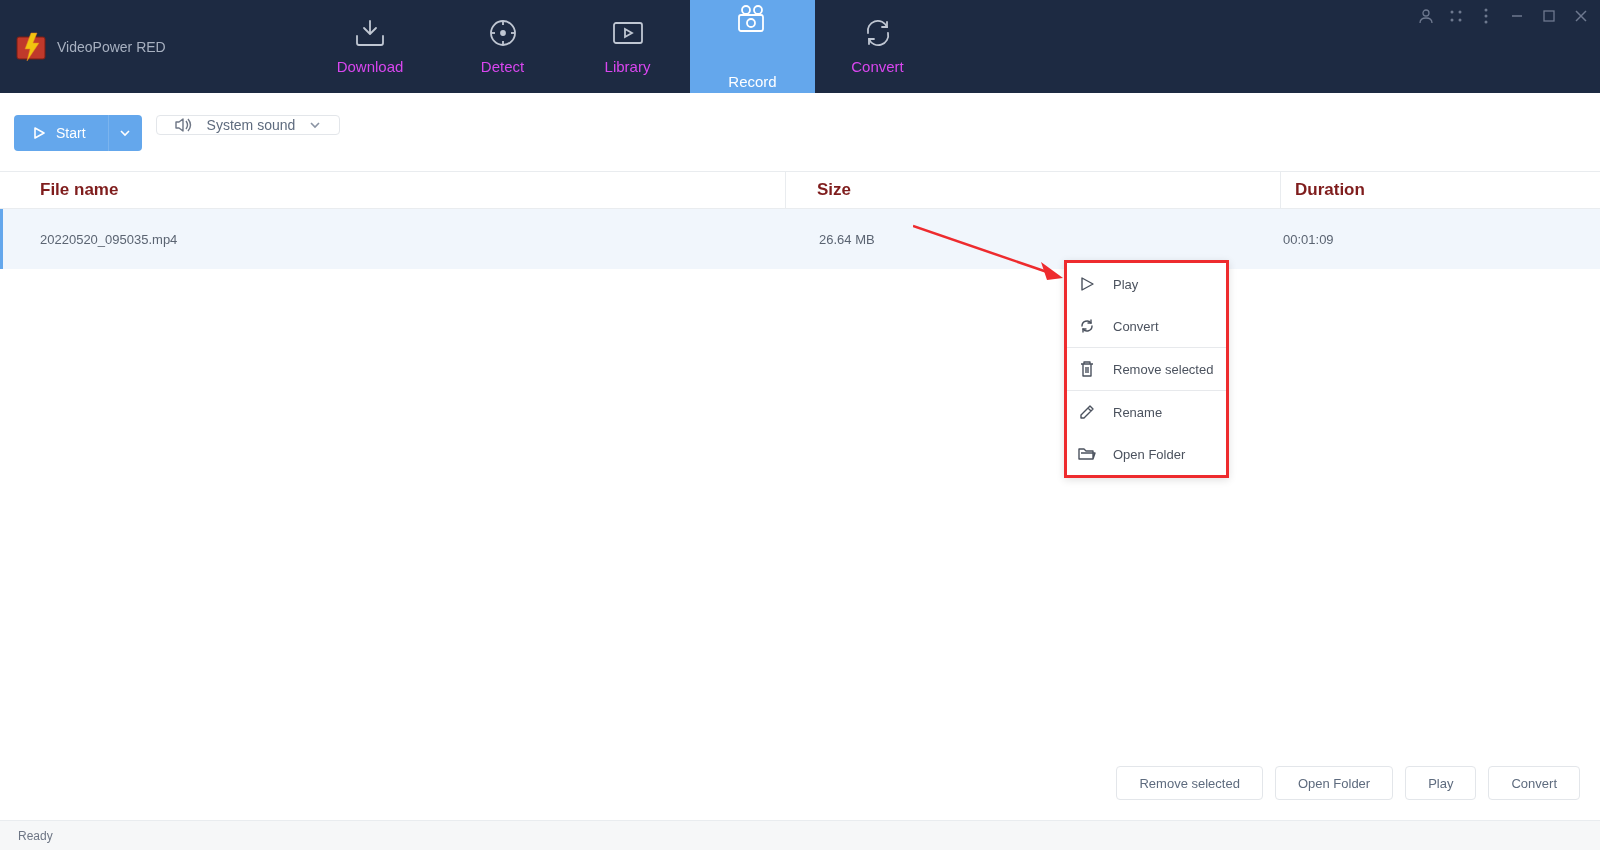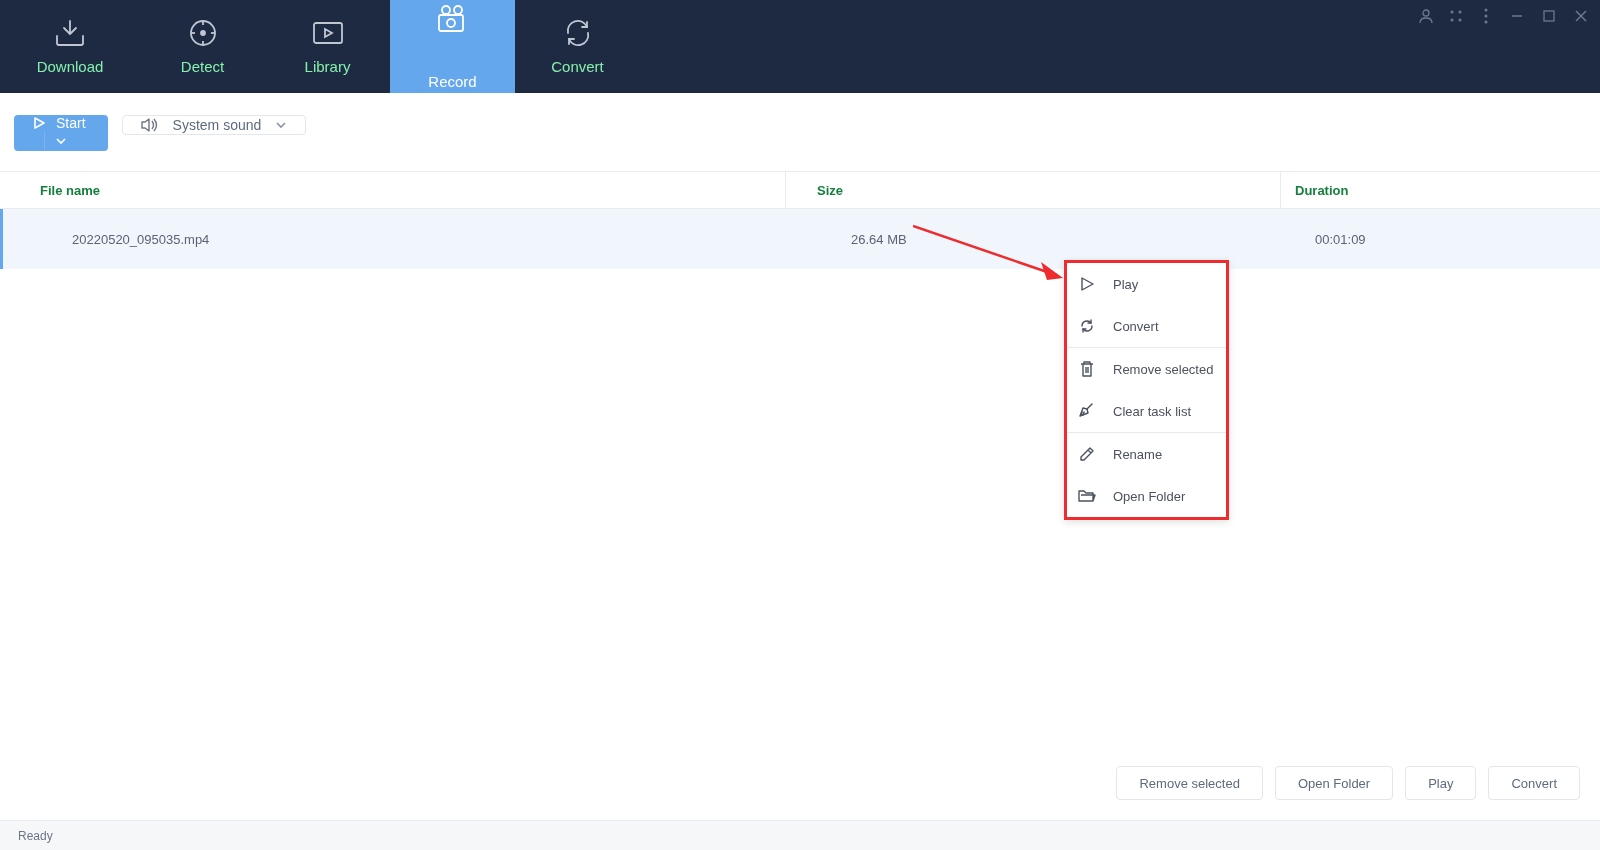--- a/index.html
+++ b/index.html
@@ -58,6 +58,16 @@
 <body>
 
 <div class="header">
+  <div class="logo-area">
+    <div class="logo-icon">
+      <svg width="32" height="32" viewBox="0 0 32 32">
+        <rect x="2" y="6" width="28" height="22" rx="2" fill="#c0392b"></rect>
+        <rect x="2" y="6" width="28" height="22" rx="2" fill="none" stroke="#7b1d13" stroke-width="1"></rect>
+        <polygon points="16,2 10,18 15,18 12,30 24,12 18,12 22,2" fill="#f1c40f" stroke="#e67e22" stroke-width="0.5"></polygon>
+      </svg>
+    </div>
+    <div class="logo-title">VideoPower RED</div>
+  </div>
   <div class="nav-tabs">
     <div class="nav-tab download">
       <div class="nav-tab-icon">

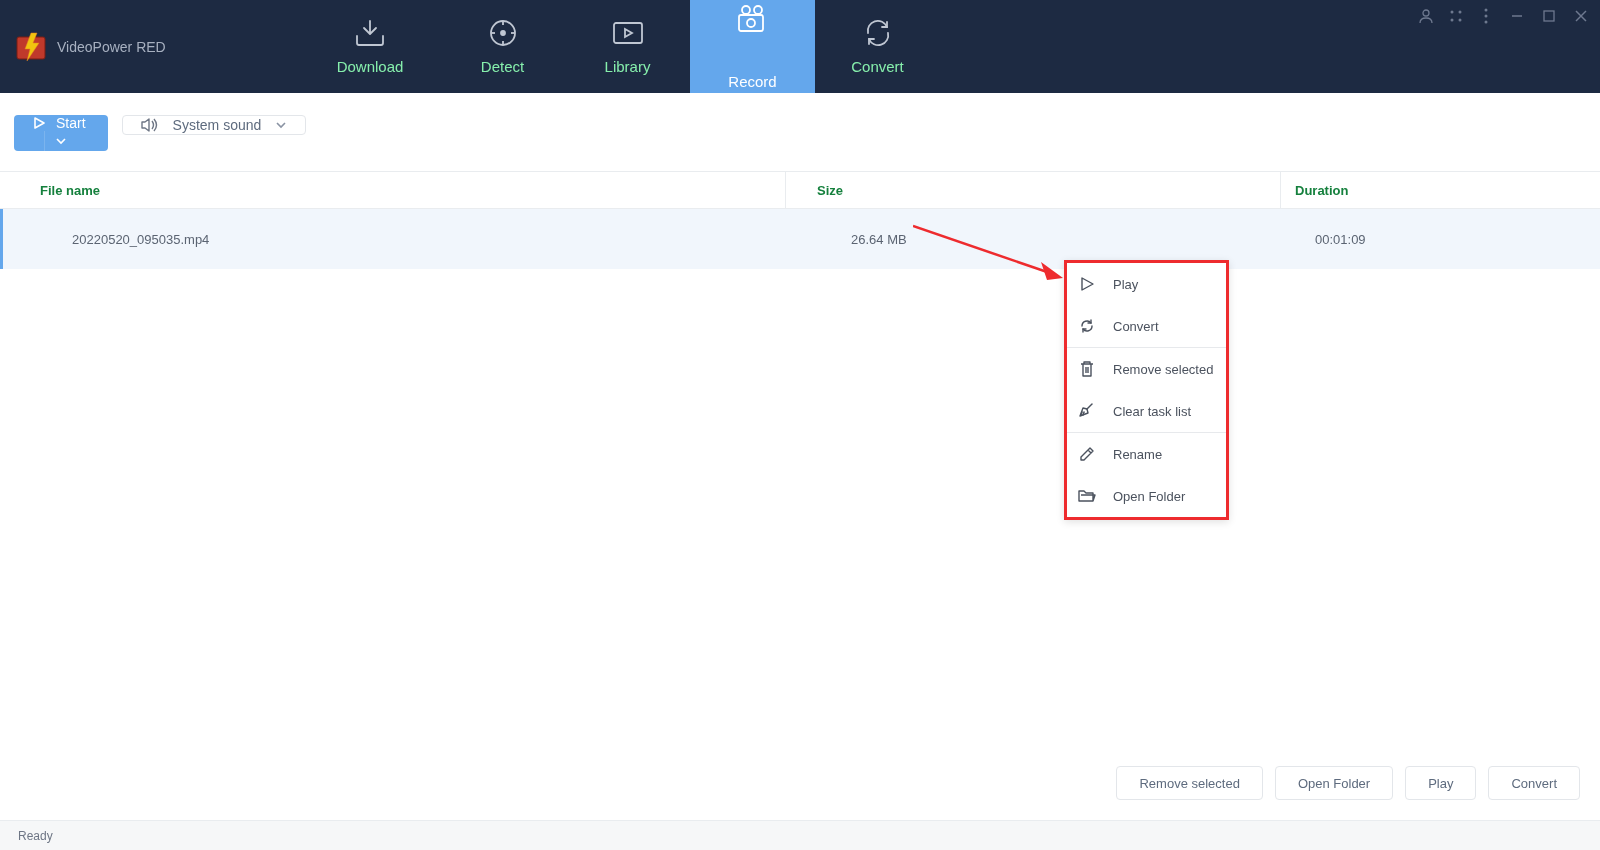--- a/index.html
+++ b/index.html
@@ -15,7 +15,7 @@
 .nav-tab.download { width: 140px; }
 .nav-tab.active { background: #64a7ec; gap: 39px; }
 .nav-tab-icon { height: 30px; display:flex; align-items:center; justify-content:center; }
-.nav-tab-label { color: #86efac; font-size: 15px; }
+.nav-tab-label { color: #d946ef; font-size: 15px; }
 .nav-tab.active .nav-tab-label { color: #fff; }
 .window-controls { position: absolute; right: 10px; top: 8px; display: flex; gap: 14px; align-items: center; }
 .wc { width: 16px; height: 16px; display:flex; align-items:center; justify-content:center; color:#6e798f; cursor:pointer; }

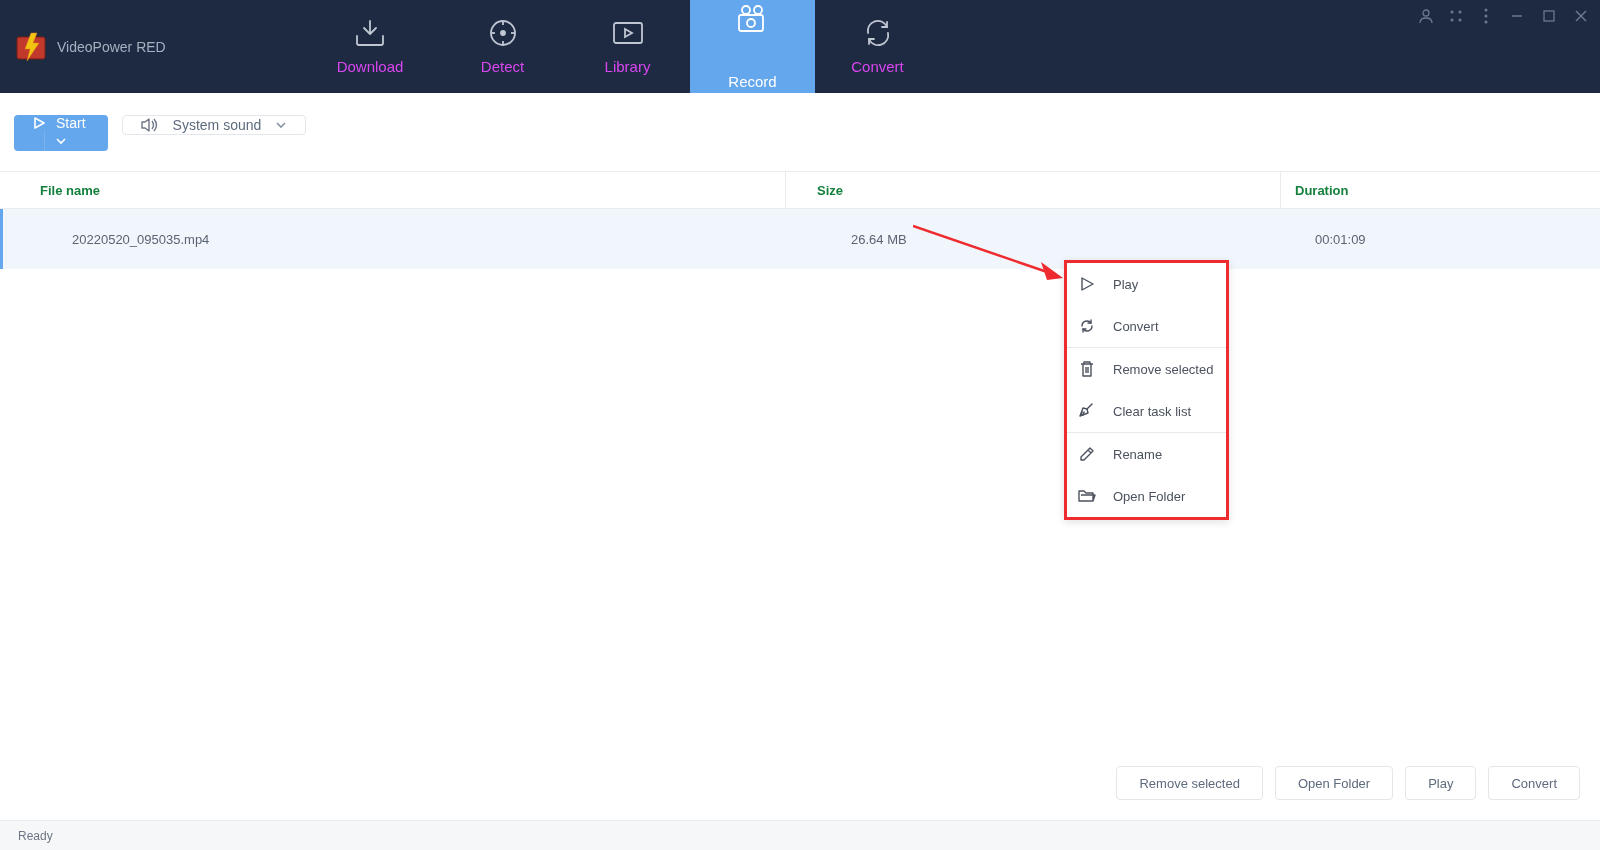--- a/index.html
+++ b/index.html
@@ -23,7 +23,7 @@
 
 
 .toolbar { height: 78px; background:#fff; padding: 22px 14px 0 14px; display:flex; gap:14px; align-items:flex-start; }
-.btn-start { height: 36px; background:#64a7ec; border-radius:4px; display:flex; align-items:center; cursor:pointer;flex-direction:column; }
+.btn-start { height: 36px; background:#64a7ec; border-radius:4px; display:flex; align-items:center; cursor:pointer; }
 .btn-start-main { display:flex; align-items:center; gap:10px; padding:0 22px 0 18px; color:#fff; font-size:14px; }
 .btn-start-arrow { width:34px; height:100%; border-left:1px solid rgba(255,255,255,0.15); display:flex; align-items:center; justify-content:center; }
 .btn-sound { height:20px; background:#fff; border:1px solid #e3e6ea; border-radius:4px; display:flex; align-items:center; gap:14px; padding:0 18px; cursor:pointer; color:#5e6b7e; font-size:14px; }

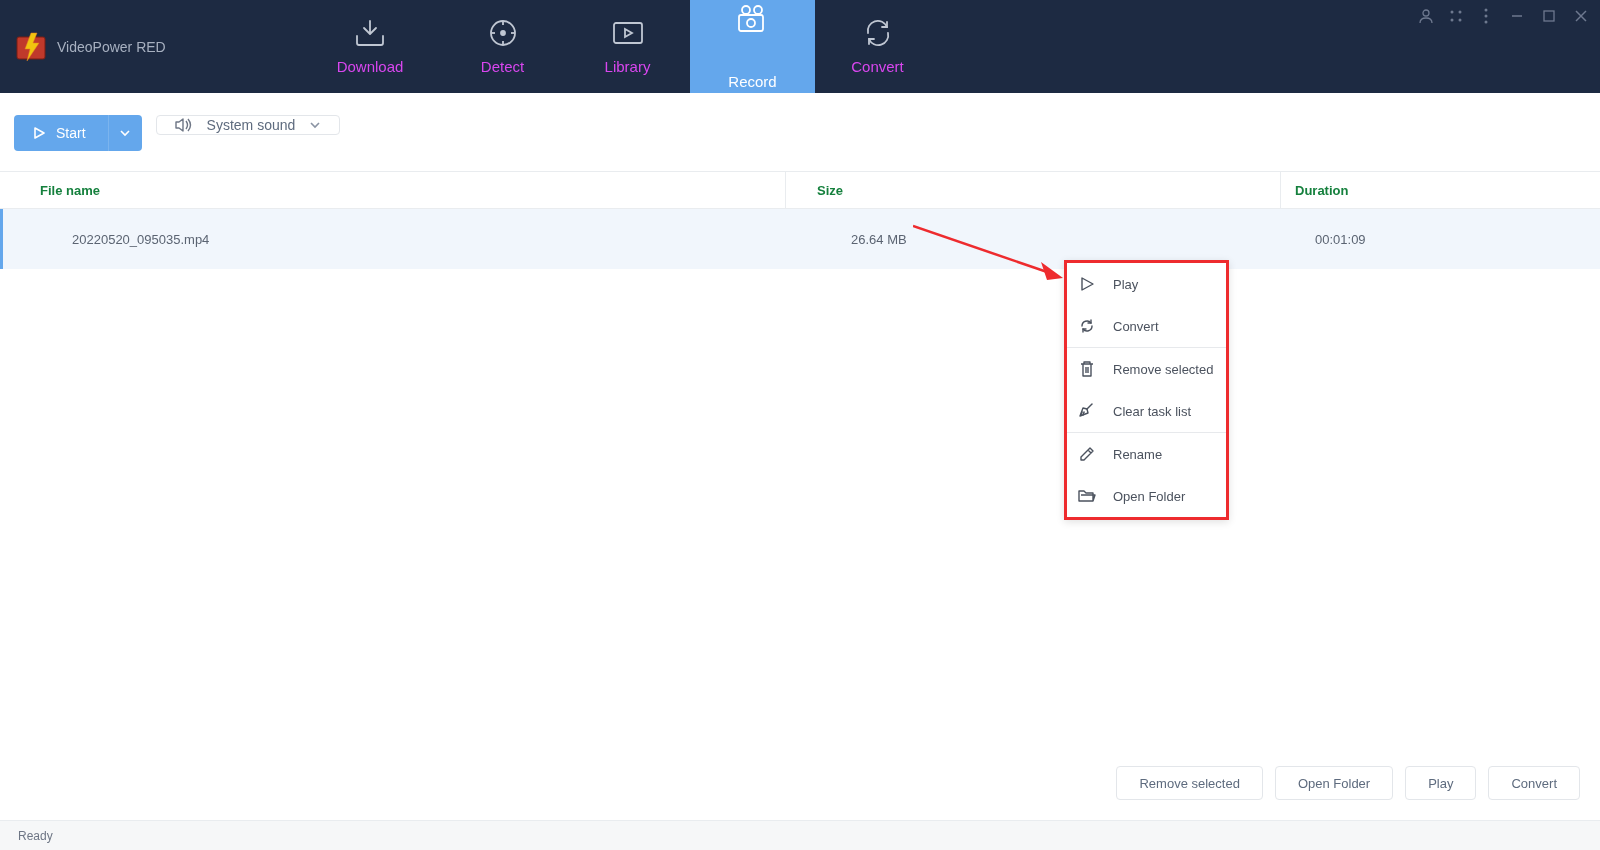--- a/index.html
+++ b/index.html
@@ -29,7 +29,7 @@
 .btn-sound { height:20px; background:#fff; border:1px solid #e3e6ea; border-radius:4px; display:flex; align-items:center; gap:14px; padding:0 18px; cursor:pointer; color:#5e6b7e; font-size:14px; }
 
 
-.table-header { height:38px; border-top:1px solid #e9ecef; border-bottom:1px solid #e9ecef; background:#fff; display:flex; align-items:center; color:#15803d; font-size:13px; font-weight:600; }
+.table-header { height:38px; border-top:1px solid #e9ecef; border-bottom:1px solid #e9ecef; background:#fff; display:flex; align-items:center; color:#7f1d1d; font-size:17px; font-weight:600; }
 .col-name { padding-left:40px; flex: 0 0 785px; }
 .col-size { flex: 0 0 495px; border-left:1px solid #e9ecef; padding-left:31px; height:100%; display:flex; align-items:center;}
 .col-dur { flex:1; border-left:1px solid #e9ecef; padding-left:14px; height:100%; display:flex; align-items:center;}

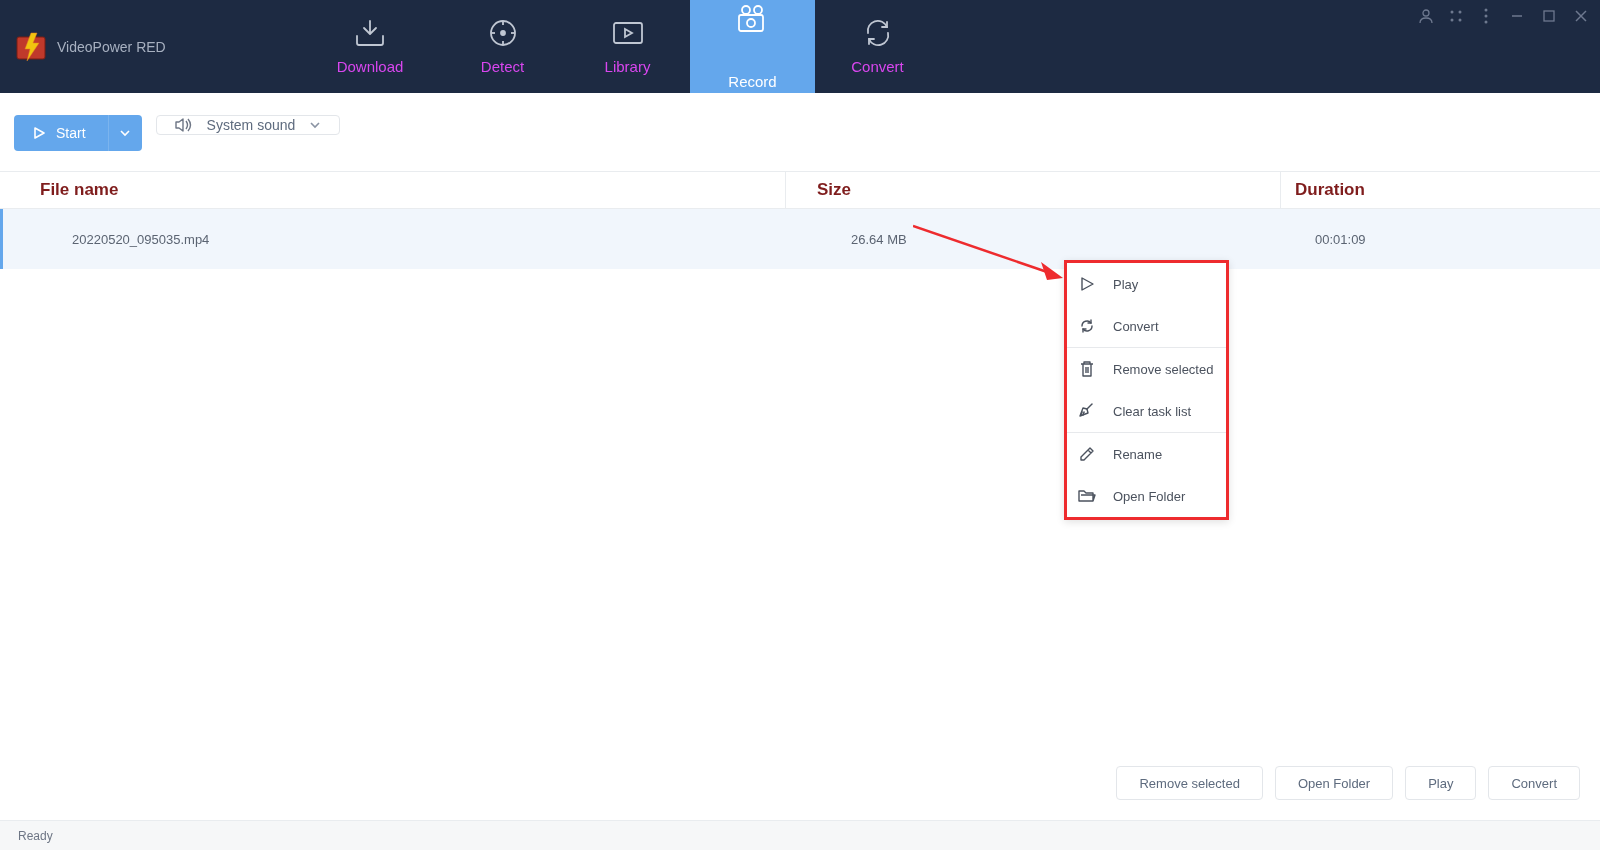--- a/index.html
+++ b/index.html
@@ -34,7 +34,7 @@
 .col-size { flex: 0 0 495px; border-left:1px solid #e9ecef; padding-left:31px; height:100%; display:flex; align-items:center;}
 .col-dur { flex:1; border-left:1px solid #e9ecef; padding-left:14px; height:100%; display:flex; align-items:center;}
 .table-row { height:60px; background:#f1f6fc; border-left:3px solid #64a7ec; display:flex; align-items:center; color:#5b6472; font-size:13px; }
-.table-row .col-name { padding-left:37px;margin-left:32px; }
+.table-row .col-name { padding-left:37px; }
 .table-row .col-size, .table-row .col-dur { border-left:none; }
 .table-row .col-dur { padding-left:0; }
 

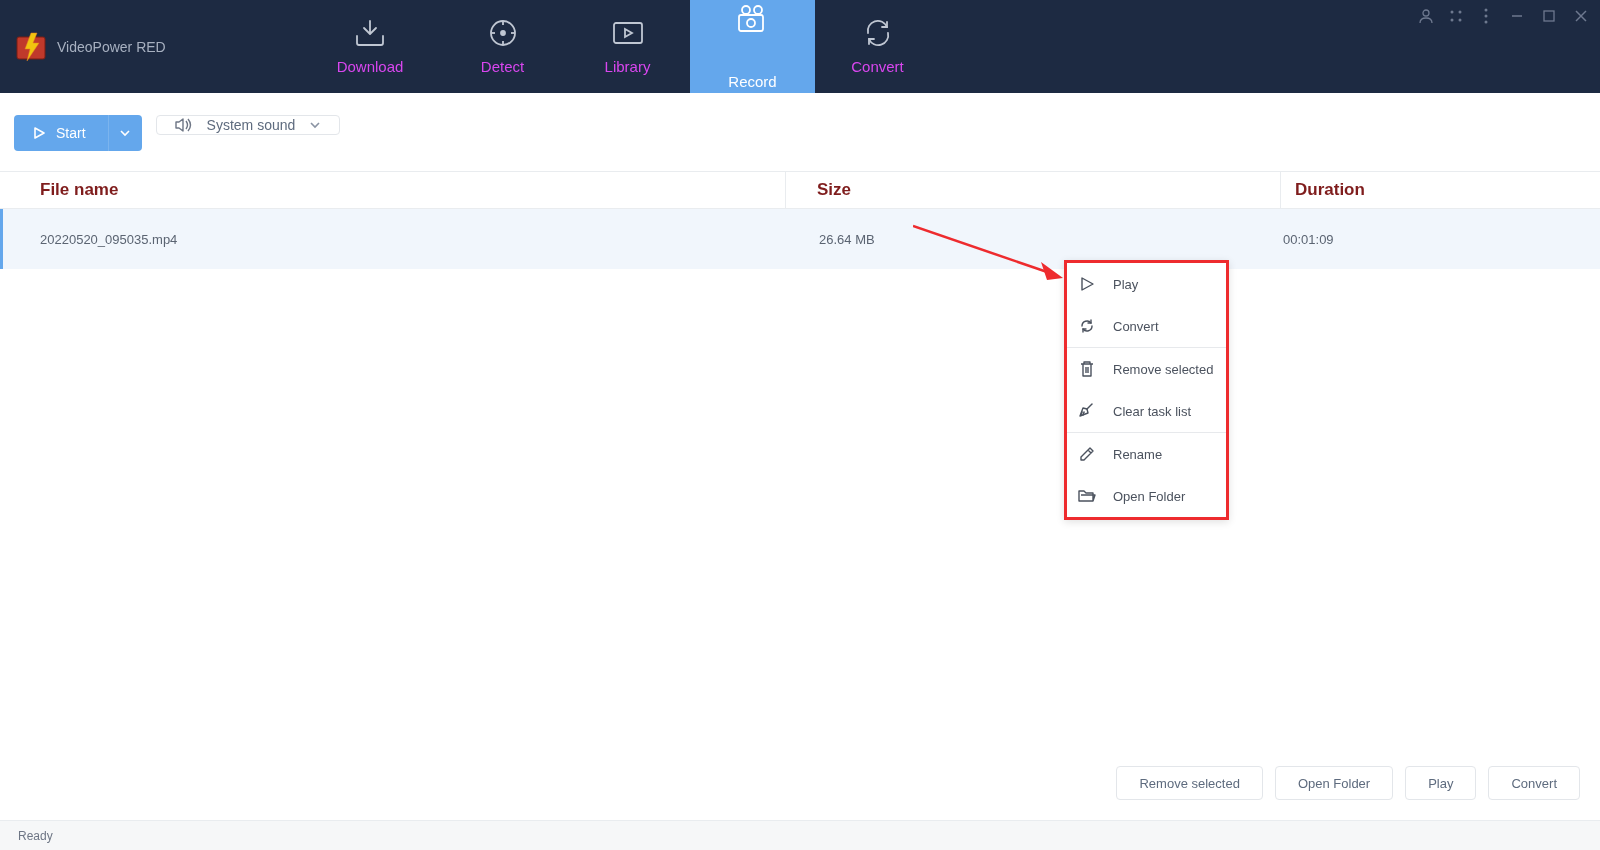--- a/index.html
+++ b/index.html
@@ -238,17 +238,6 @@
     </span>
     <span>Remove selected</span>
   </div>
-  <div class="ctx-item">
-    <span class="ctx-icon">
-      <svg width="18" height="18" viewBox="0 0 18 18" fill="none" stroke="#4b525e" stroke-width="1.4" stroke-linejoin="round" stroke-linecap="round">
-          <line x1="14" y1="2" x2="9" y2="7"></line>
-          <path d="M9 7 L5 6 L2 14 L10 11 Z"></path>
-          <line x1="4" y1="10" x2="3" y2="13"></line>
-          <line x1="6" y1="10" x2="5" y2="13"></line>
-        </svg>
-    </span>
-    <span>Clear task list</span>
-  </div>
   <div class="ctx-sep"></div>
   <div class="ctx-item">
     <span class="ctx-icon">

